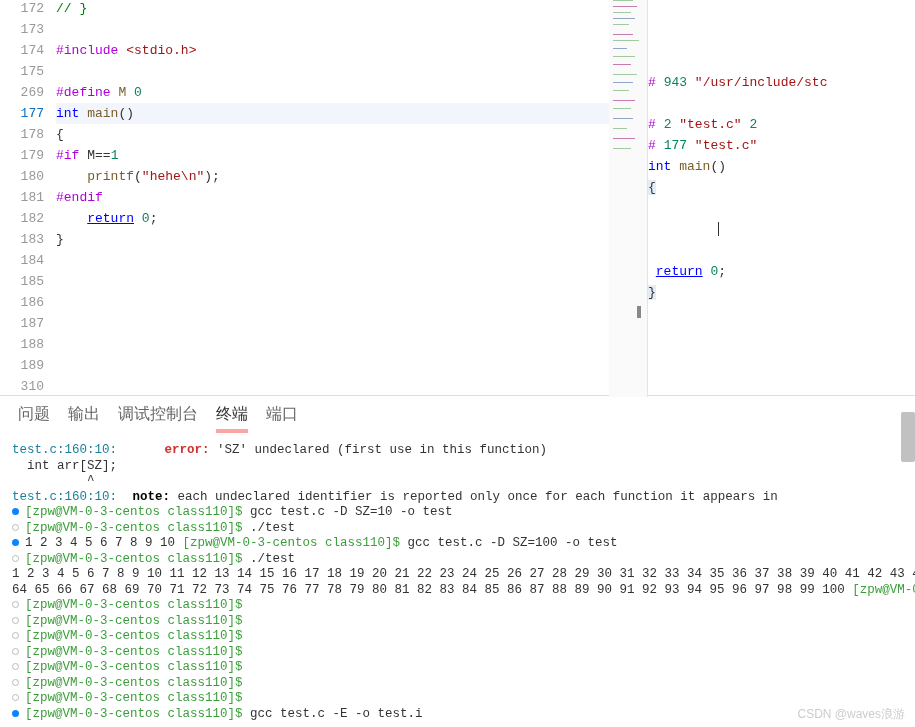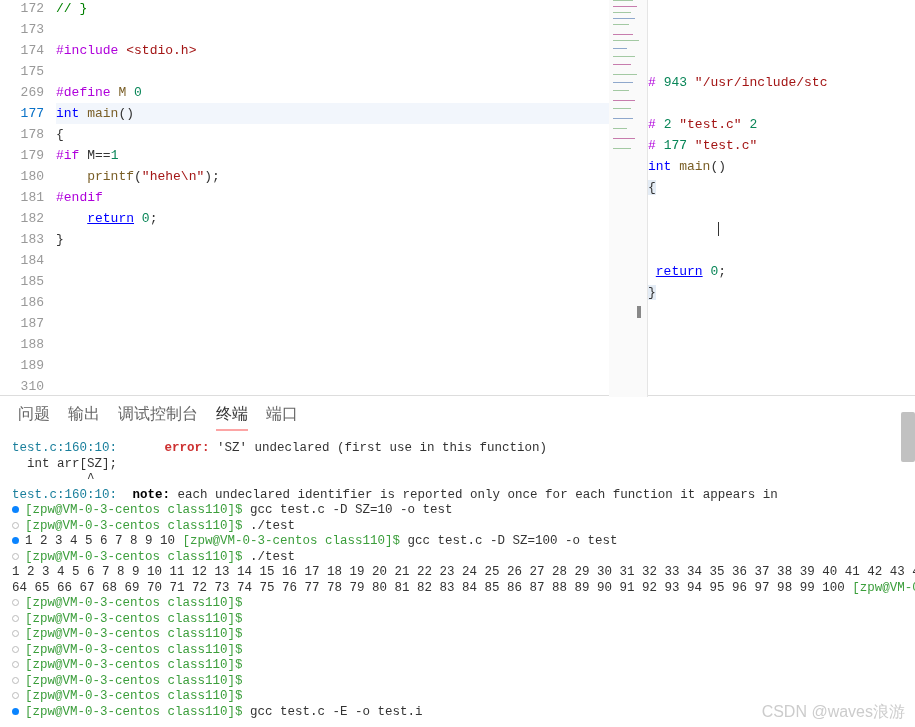--- a/index.html
+++ b/index.html
@@ -29,7 +29,7 @@
 .bottom-panel { flex:1; border-top:1px solid #ddd; background:#fff; display:flex; flex-direction:column; }
 .tabs { display:flex; gap:18px; padding:8px 18px 6px; font-family:'Microsoft YaHei',sans-serif; font-size:16px; color:#666; }
 .tab { cursor:pointer; padding-bottom:4px; }
-.tab.active { color:#333; border-bottom:2px solid #fca5a5; }
+.tab.active { color:#333; border-bottom:4px solid #fca5a5; }
 .terminal { flex:1; padding:4px 12px; font-size:12.5px; line-height:15.5px; overflow:hidden; }
 .term-line { white-space:pre; }
 .prompt-dot { display:inline-block; width:7px; height:7px; border-radius:50%; margin-right:6px; vertical-align:middle; }

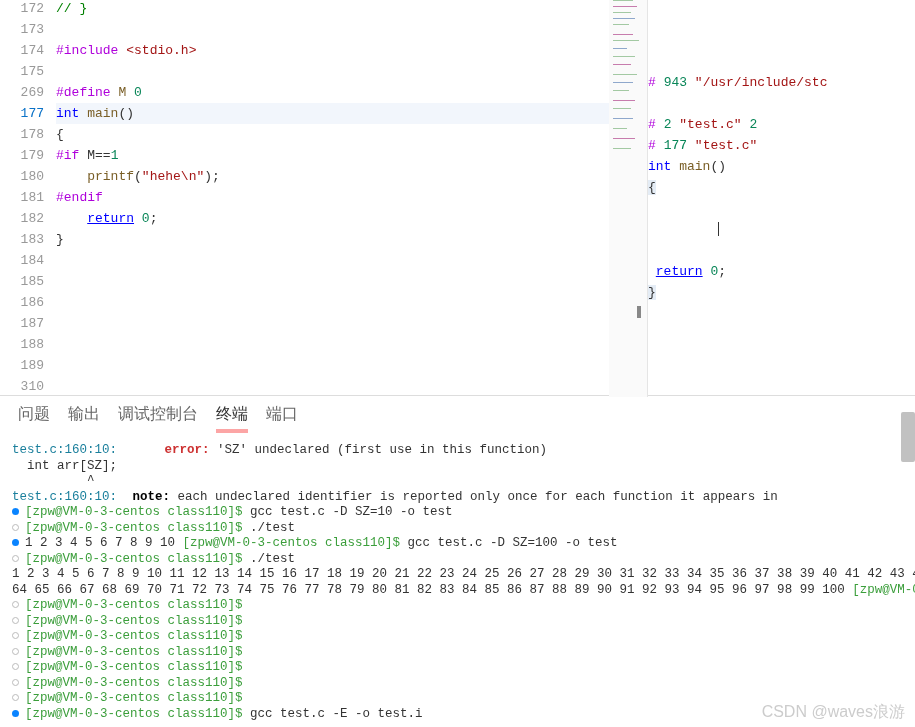--- a/index.html
+++ b/index.html
@@ -39,7 +39,7 @@
 .term-note { color:#000000; font-weight:bold;margin-left:8px; }
 .term-path { color:#1a7f9c; }
 .term-prompt { color:#3b9e3b; }
-.watermark { position:absolute; bottom:4px; right:10px; font-family:sans-serif; font-size:16px; color:#ccc; }
+.watermark { position:absolute; bottom:4px; right:10px; font-family:sans-serif; font-size:12px; color:#ccc; }
 </style>
 </head>
 <body>

